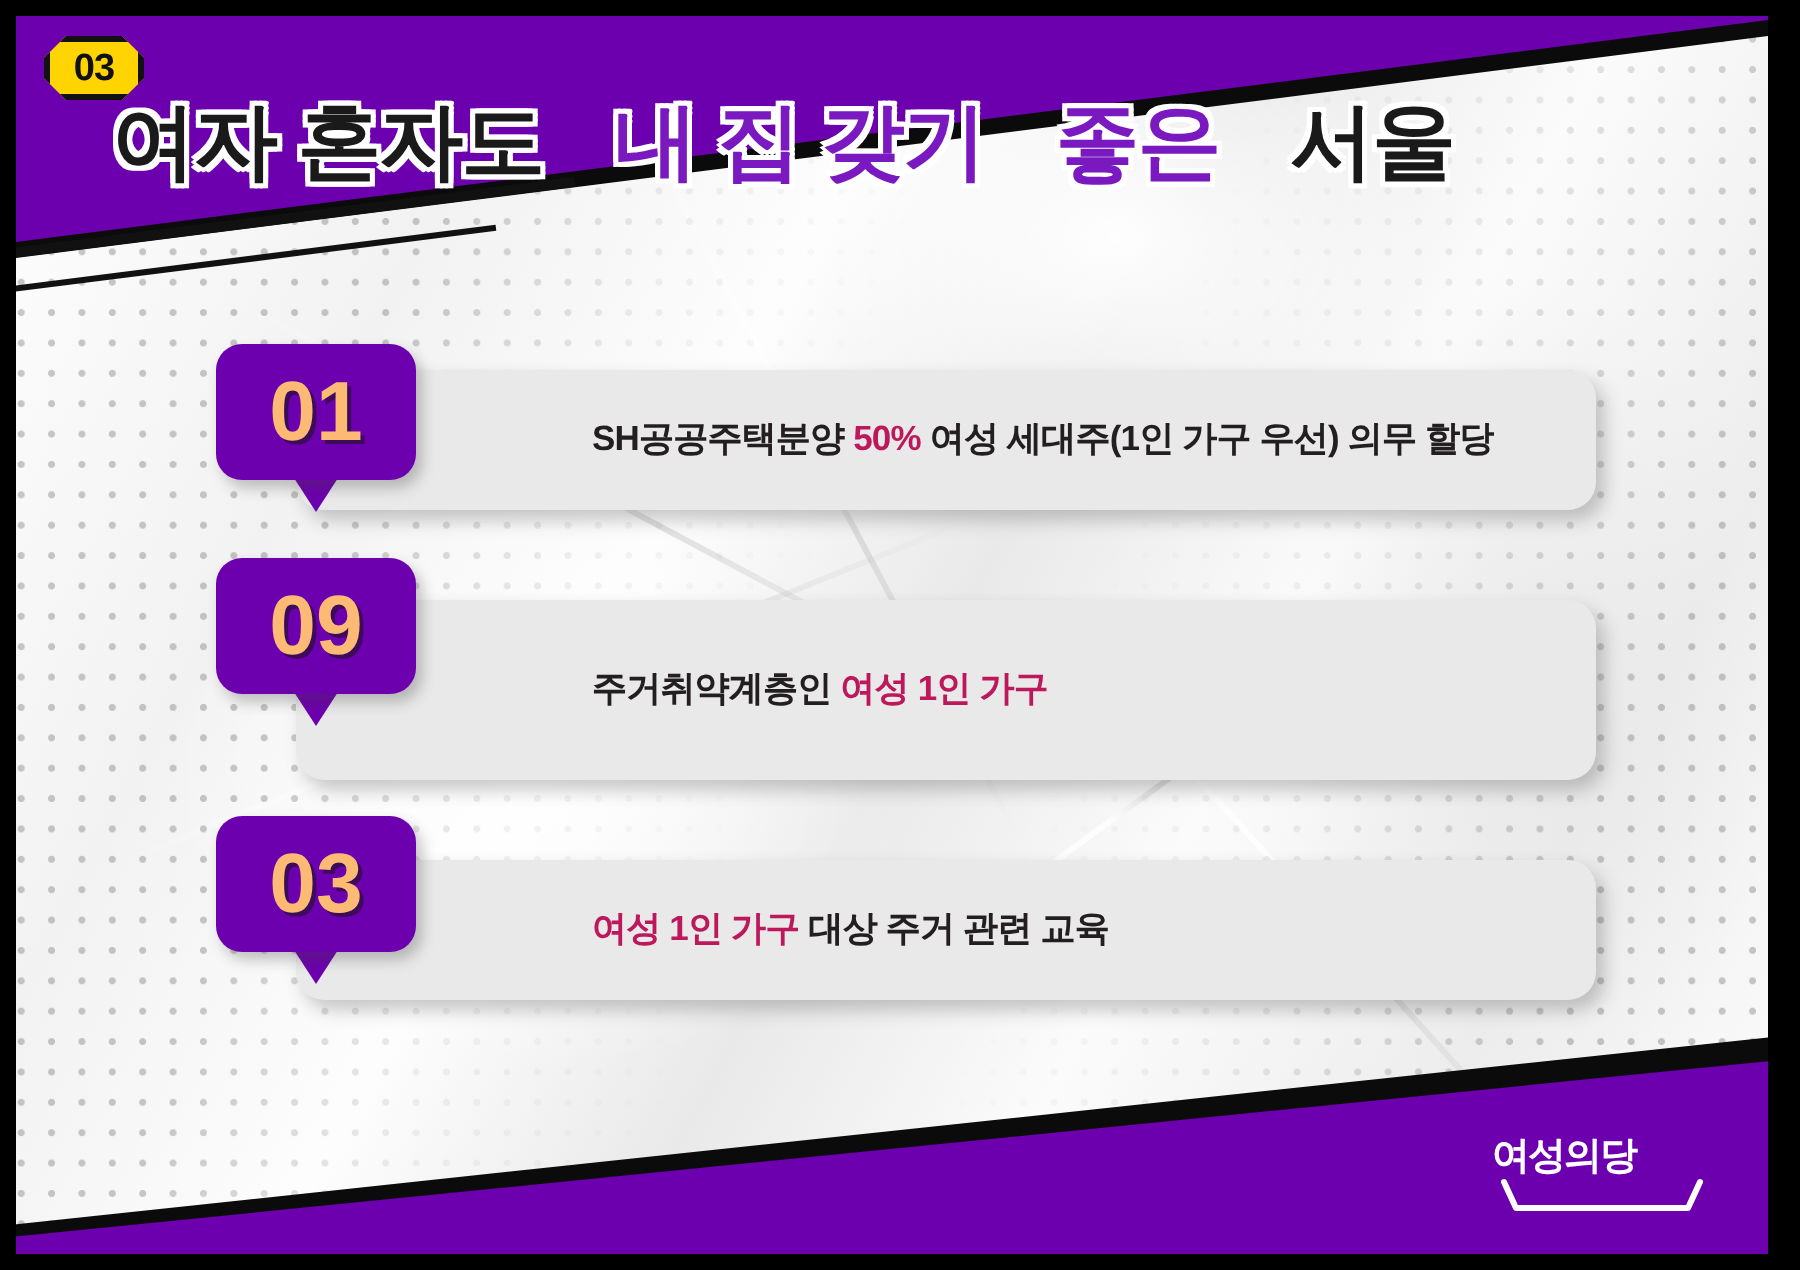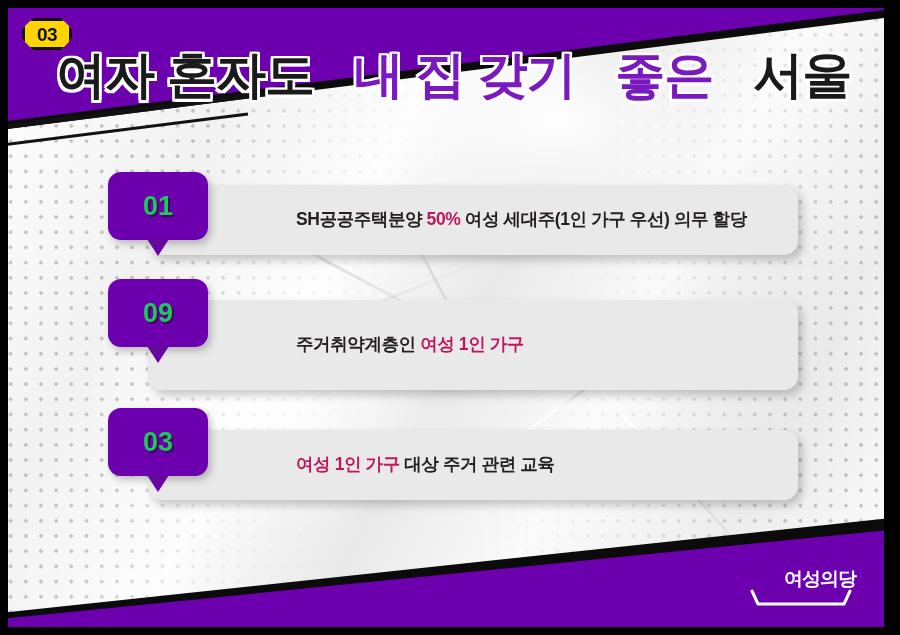--- a/index.html
+++ b/index.html
@@ -121,7 +121,7 @@
     left: 56px; top: 50px;
     z-index: 11;
     white-space: nowrap;
-    font-size: 50px;
+    font-size: 42px;
     font-weight: bold;
     letter-spacing: -1px;
     line-height: 1;

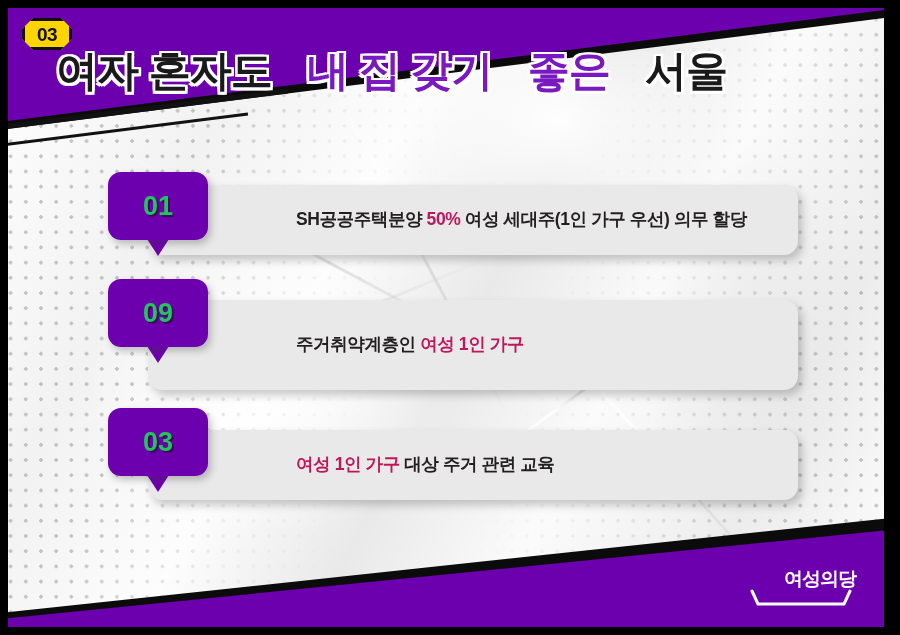--- a/index.html
+++ b/index.html
@@ -173,9 +173,9 @@
     z-index: 14;
   }
   .numbox span {
-    font-size: 27px;
-    font-weight: bold;
-    color: #22c55e;
+    font-size: 42px;
+    font-weight: bold;
+    color: #fdba74;
     letter-spacing: 0px;
     line-height: 1;
     text-shadow: 2px 2px 0 rgba(20,20,20,0.55);

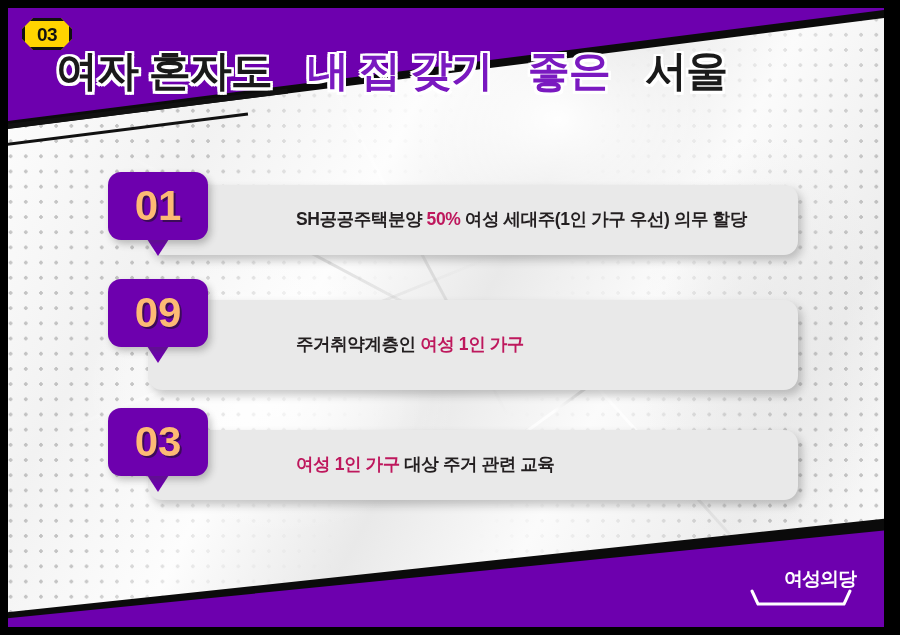--- a/index.html
+++ b/index.html
@@ -218,7 +218,7 @@
     position: absolute;
     left: 0; top: 0;
     width: 110px;
-    text-align: right;
+    text-align: left;
     font-size: 19px;
     font-weight: bold;
     color: #fff;

